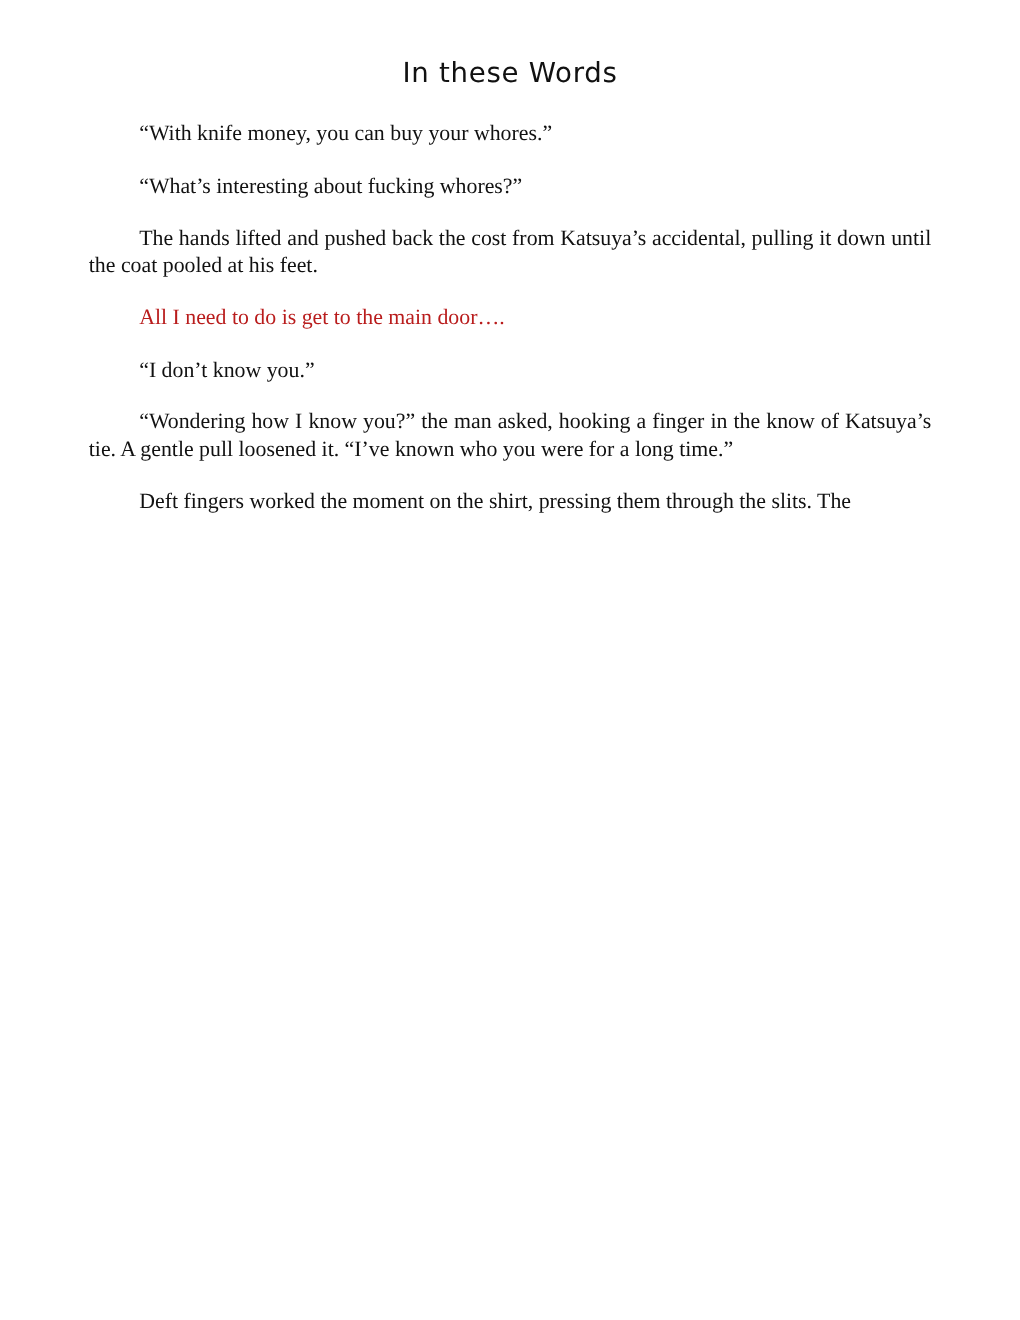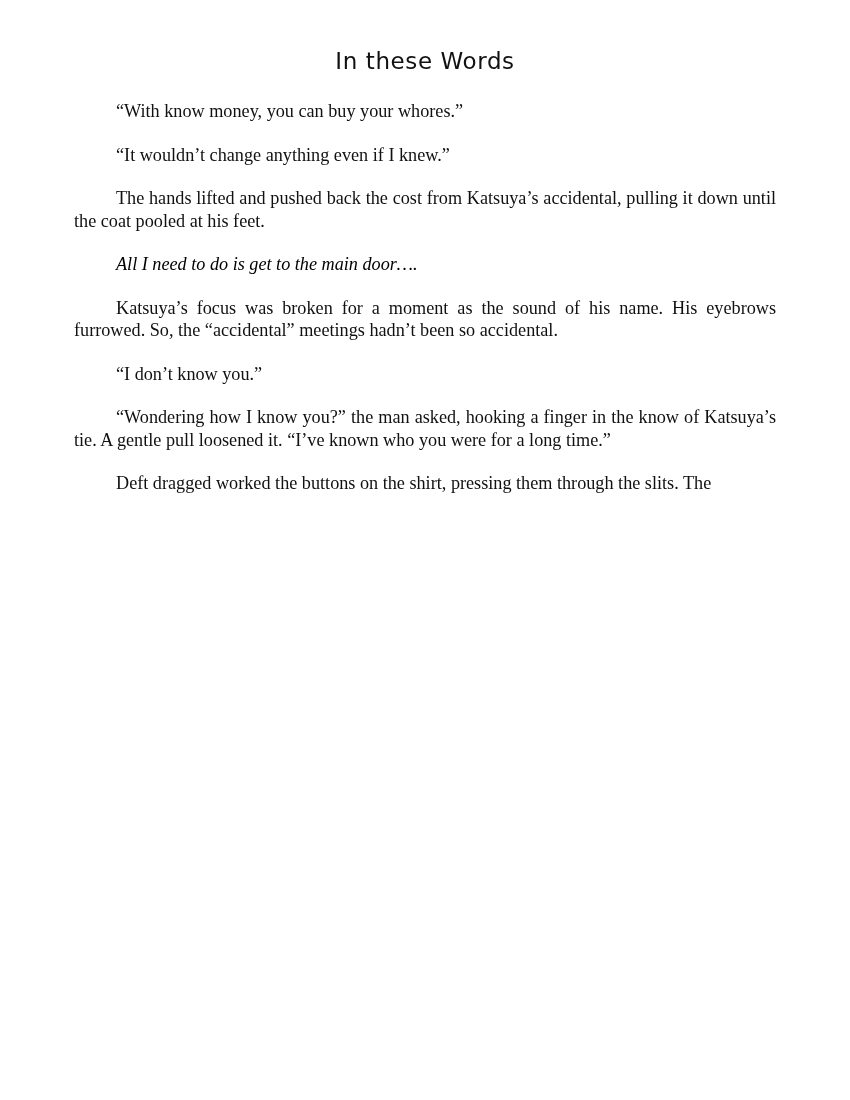--- a/index.html
+++ b/index.html
@@ -68,7 +68,7 @@
 
   <div class="body-area">
 
-    <p class="para">“With know money, you can buy your whores.”</p>
+    <p class="para">“With knife money, you can buy your whores.”</p>
     <p class="para">“It wouldn’t change anything even if I knew.”</p>
     <p class="para">The hands lifted and pushed back the cost from Katsuya’s accidental, pulling it down until the coat pooled at his feet.</p>
     <p class="para italic">All I need to do is get to the main door….</p>

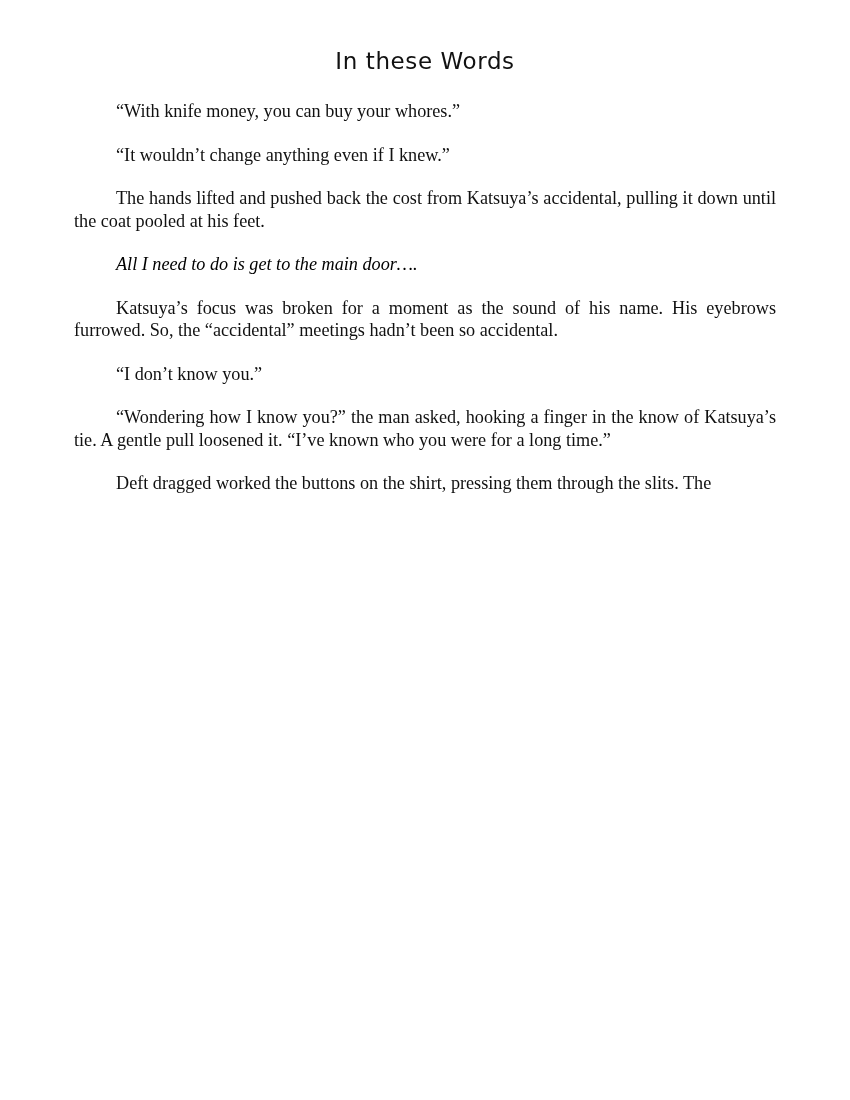--- a/index.html
+++ b/index.html
@@ -69,6 +69,7 @@
   <div class="body-area">
 
     <p class="para">“With knife money, you can buy your whores.”</p>
+    <p class="para">“What’s interesting about fucking whores?”</p>
     <p class="para">“It wouldn’t change anything even if I knew.”</p>
     <p class="para">The hands lifted and pushed back the cost from Katsuya’s accidental, pulling it down until the coat pooled at his feet.</p>
     <p class="para italic">All I need to do is get to the main door….</p>

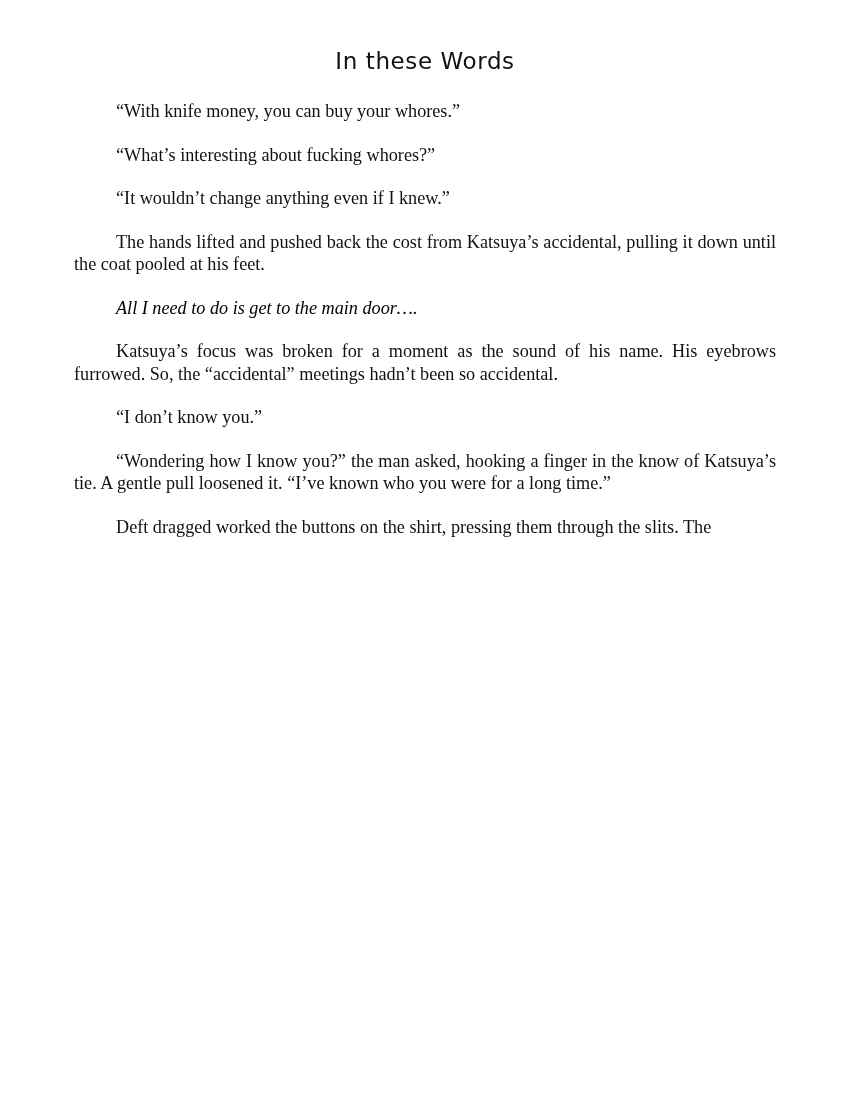--- a/index.html
+++ b/index.html
@@ -70,7 +70,6 @@
 
     <p class="para">“With knife money, you can buy your whores.”</p>
     <p class="para">“What’s interesting about fucking whores?”</p>
-    <p class="para">“It wouldn’t change anything even if I knew.”</p>
     <p class="para">The hands lifted and pushed back the cost from Katsuya’s accidental, pulling it down until the coat pooled at his feet.</p>
     <p class="para italic">All I need to do is get to the main door….</p>
     <p class="para">Katsuya’s focus was broken for a moment as the sound of his name. His eyebrows furrowed. So, the “accidental” meetings hadn’t been so accidental.</p>

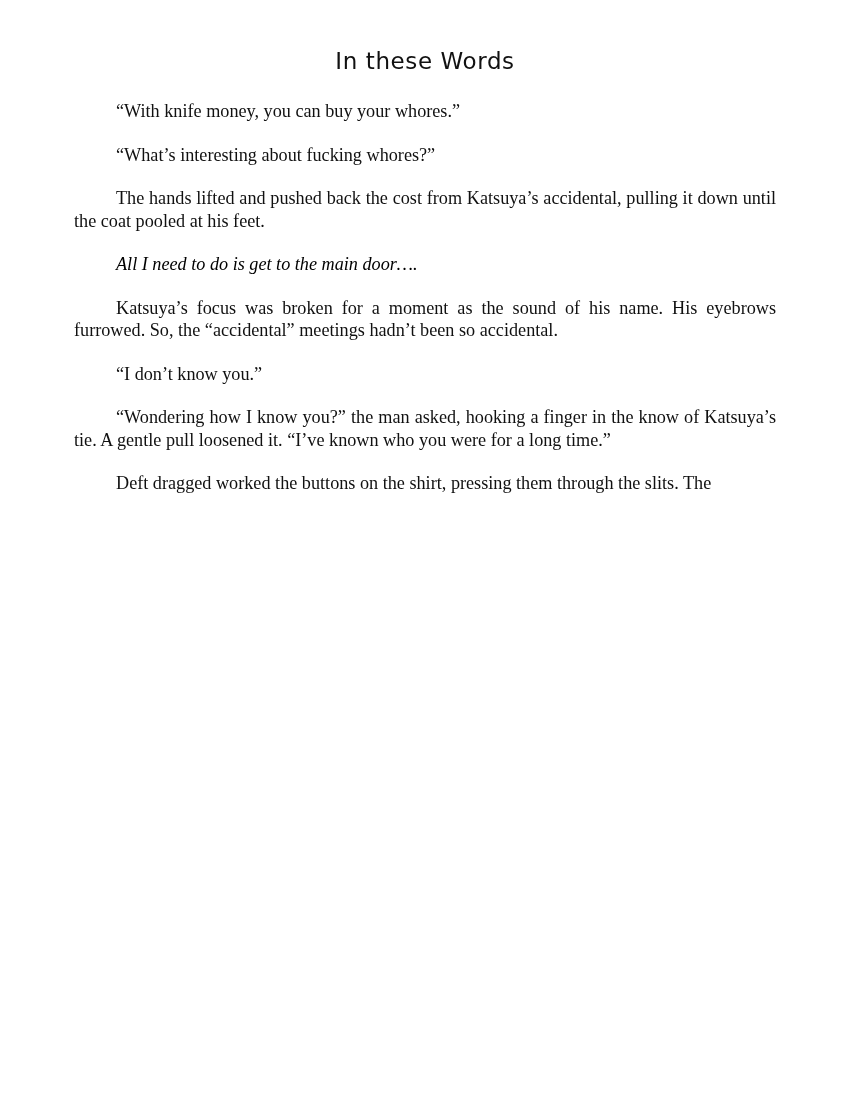--- a/index.html
+++ b/index.html
@@ -55,8 +55,7 @@
     text-indent: 0;
   }
   p.italic {
-    font-style: italic;
-    color: #000000;
+    color: #b91c1c;
   }
 </style>
 </head>

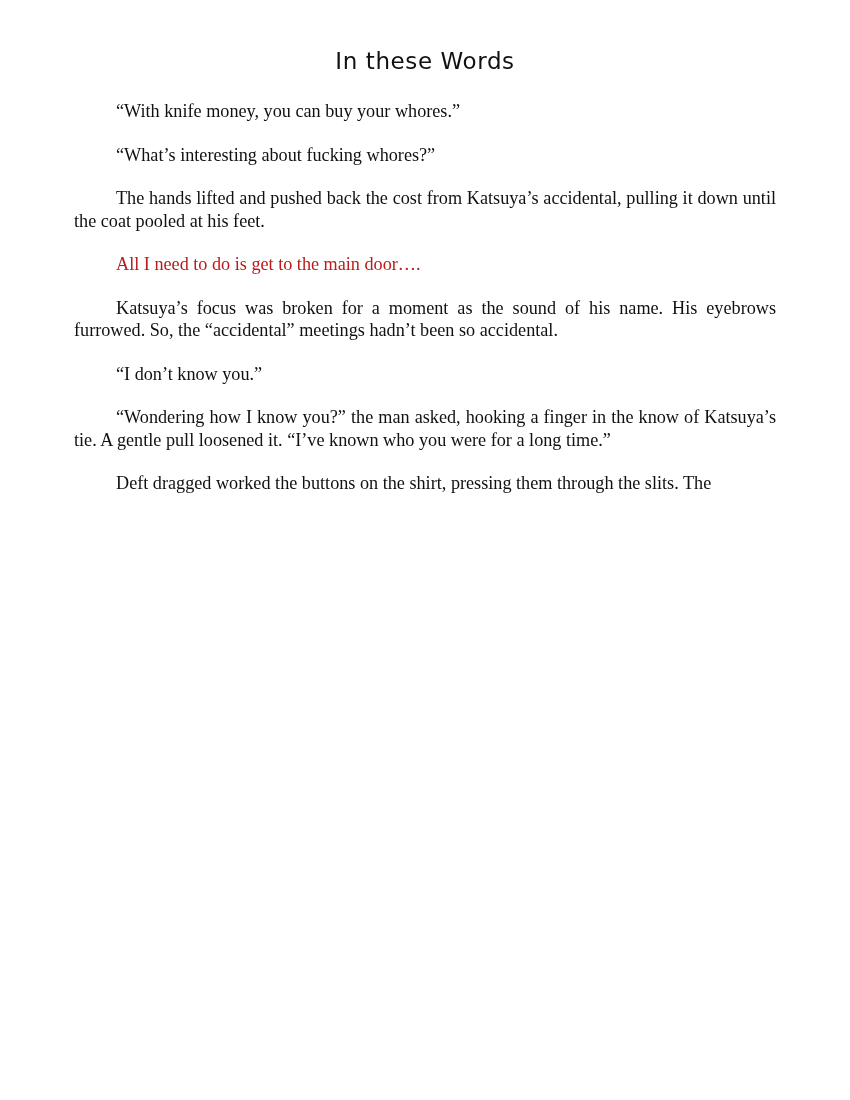--- a/index.html
+++ b/index.html
@@ -71,7 +71,6 @@
     <p class="para">“What’s interesting about fucking whores?”</p>
     <p class="para">The hands lifted and pushed back the cost from Katsuya’s accidental, pulling it down until the coat pooled at his feet.</p>
     <p class="para italic">All I need to do is get to the main door….</p>
-    <p class="para">Katsuya’s focus was broken for a moment as the sound of his name. His eyebrows furrowed. So, the “accidental” meetings hadn’t been so accidental.</p>
     <p class="para">“I don’t know you.”</p>
     <p class="para">“Wondering how I know you?” the man asked, hooking a finger in the know of Katsuya’s tie. A gentle pull loosened it. “I’ve known who you were for a long time.”</p>
     <p class="para">Deft dragged worked the buttons on the shirt, pressing them through the slits. The</p>

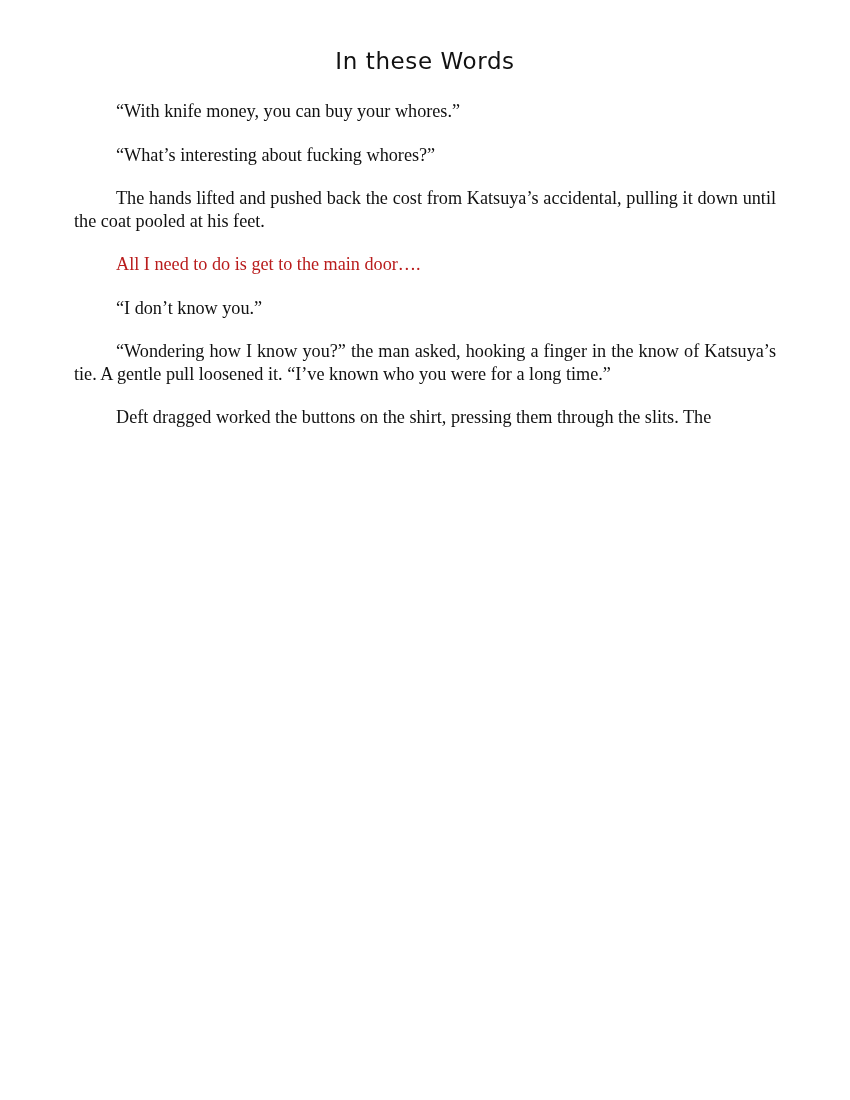--- a/index.html
+++ b/index.html
@@ -73,7 +73,7 @@
     <p class="para italic">All I need to do is get to the main door….</p>
     <p class="para">“I don’t know you.”</p>
     <p class="para">“Wondering how I know you?” the man asked, hooking a finger in the know of Katsuya’s tie. A gentle pull loosened it. “I’ve known who you were for a long time.”</p>
-    <p class="para">Deft dragged worked the buttons on the shirt, pressing them through the slits. The</p>
+    <p class="para">Deft fingers worked the moment on the shirt, pressing them through the slits. The</p>
 
   </div>
 

